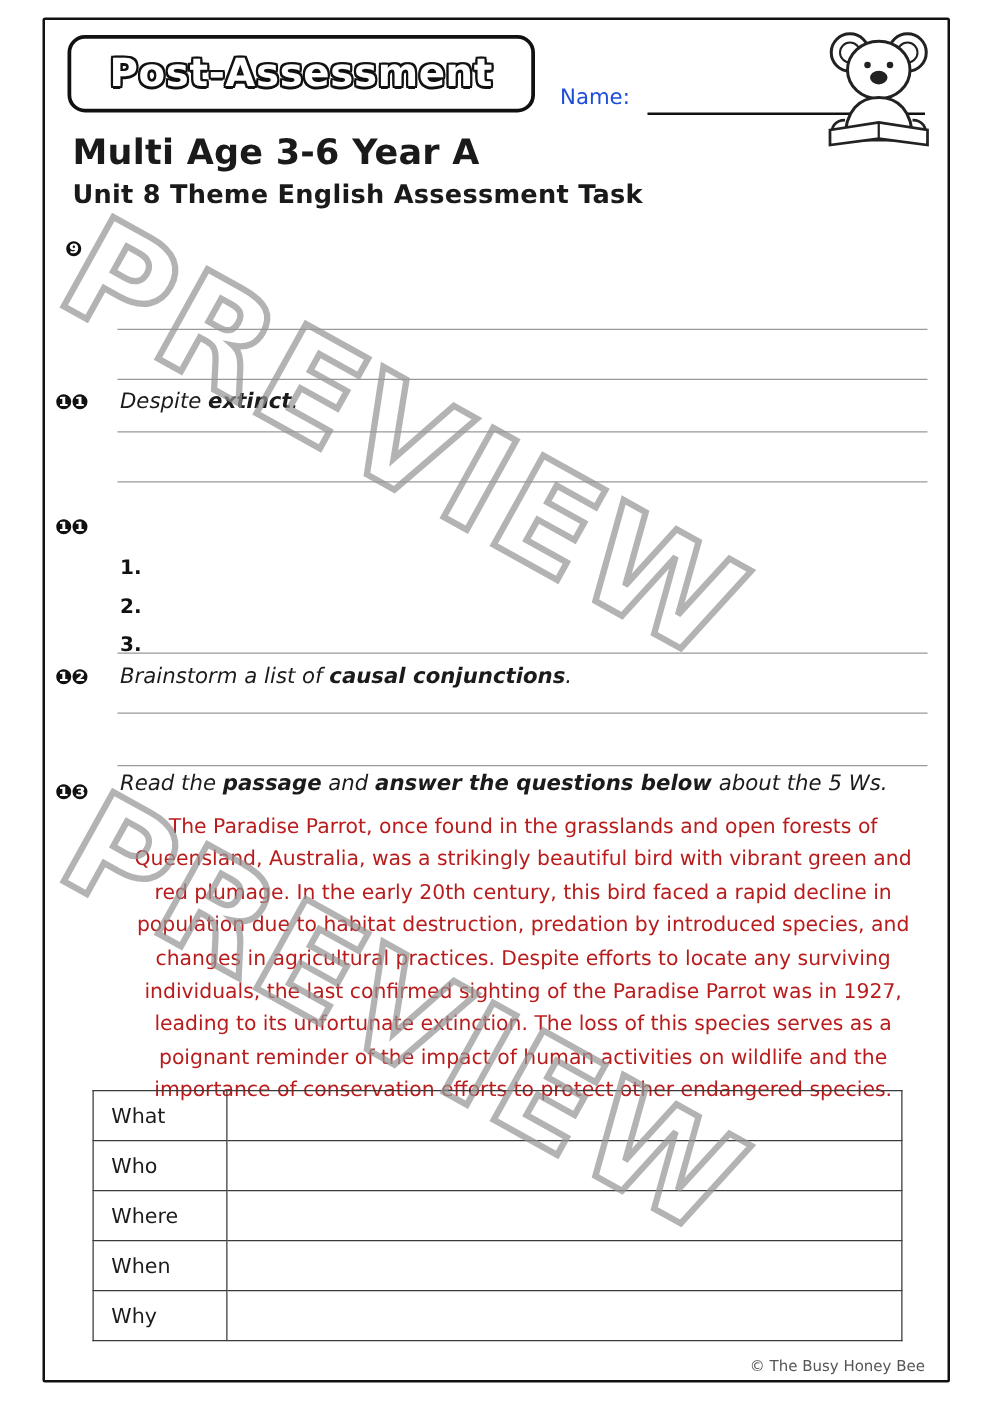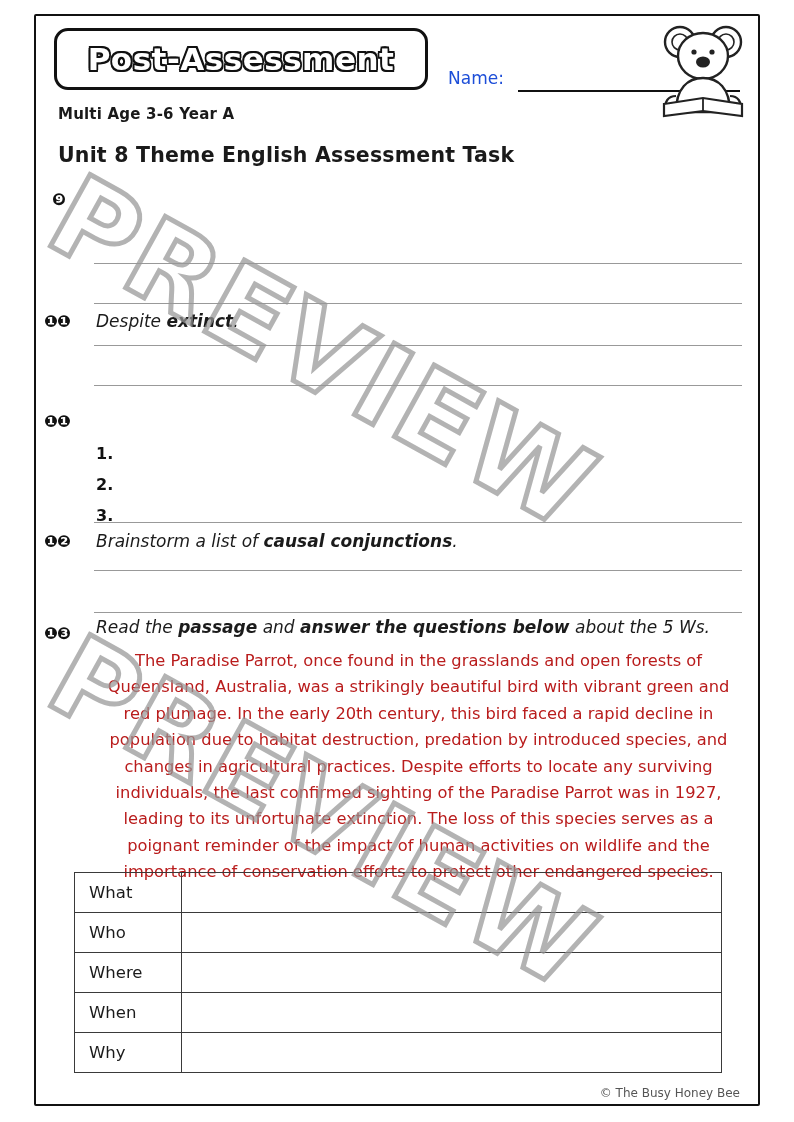--- a/index.html
+++ b/index.html
@@ -99,7 +99,7 @@
     position: absolute;
     left: 58px;
     top: 105px;
-    font-size: 15px;
+    font-size: 28px;
     font-weight: bold;
     color: #1a1a1a;
     letter-spacing: 0.2px;

